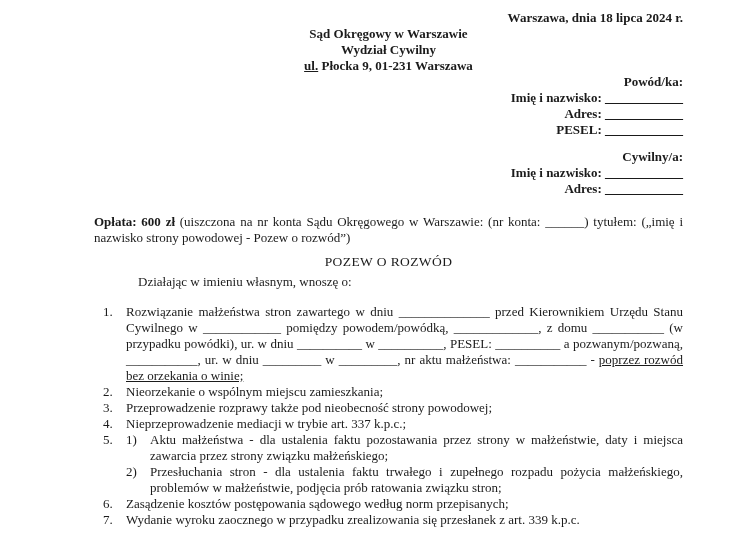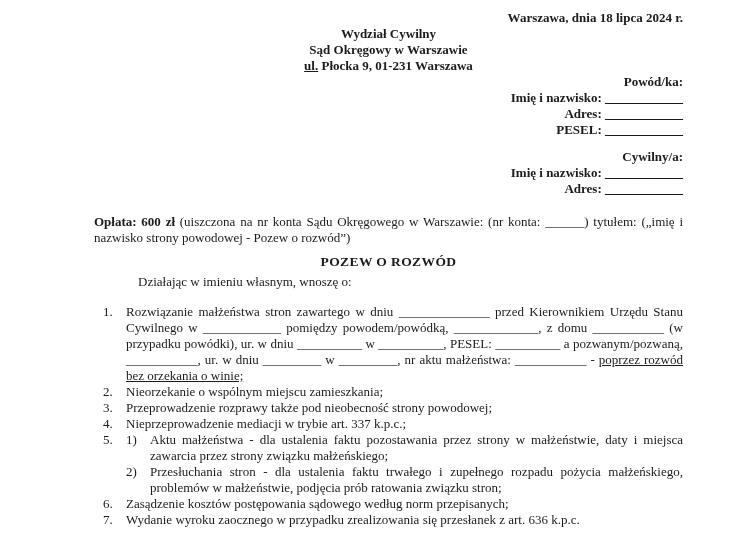--- a/index.html
+++ b/index.html
@@ -80,8 +80,8 @@
   <div class="date-line">Warszawa, dnia 18 lipca 2024 r.</div>
 
   <div class="court-block">
+    <div>Sąd Okręgowy w Warszawie</div>
     <div>Wydział Cywilny</div>
-    <div>Sąd Okręgowy w Warszawie</div>
     <div><span class="u">ul.</span><span> Płocka 9, 01-231 Warszawa</span></div>
   </div>
 

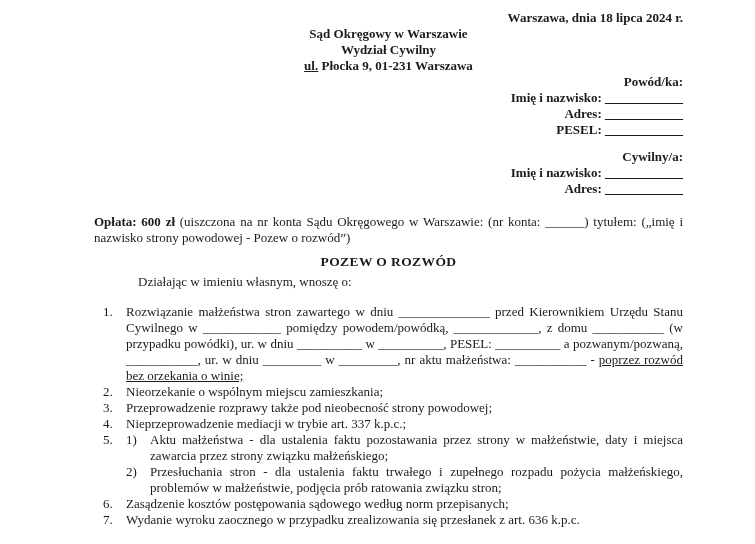--- a/index.html
+++ b/index.html
@@ -46,7 +46,7 @@
   .doc-title {
     margin-top: 8px;
     text-align: center;
-    font-weight: bold;
+    font-weight: normal;
     font-size: 13.5px;
     letter-spacing: 0.4px;
   }

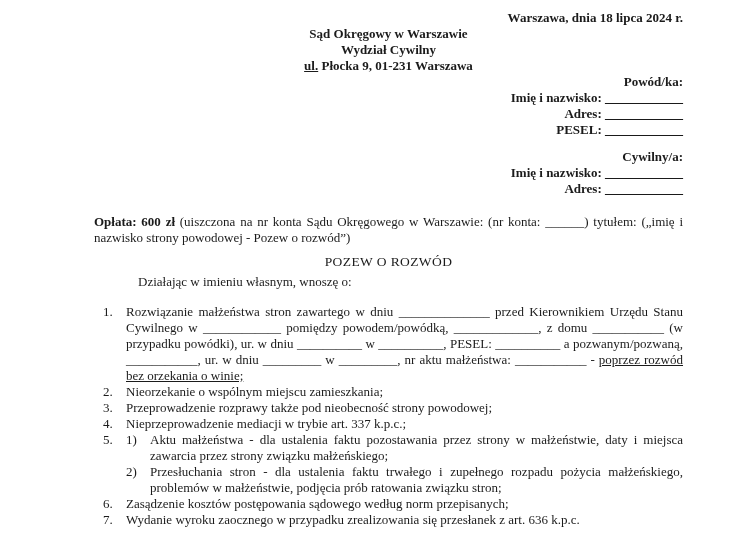--- a/index.html
+++ b/index.html
@@ -147,7 +147,7 @@
 
     <div class="item">
       <div class="item-num">7.</div>
-      <div class="item-body">Wydanie wyroku zaocznego w przypadku zrealizowania się przesłanek z art. 636 k.p.c.</div>
+      <div class="item-body">Wydanie wyroku zaocznego w przypadku zrealizowania się przesłanek z art. 339 k.p.c.</div>
     </div>
 
   </div>

